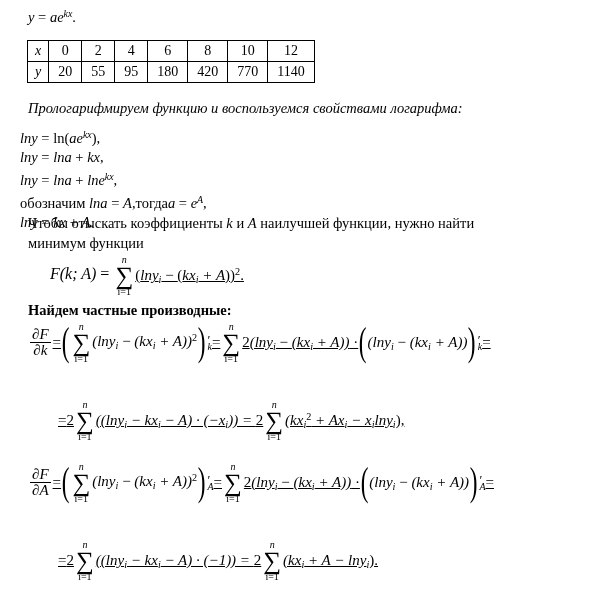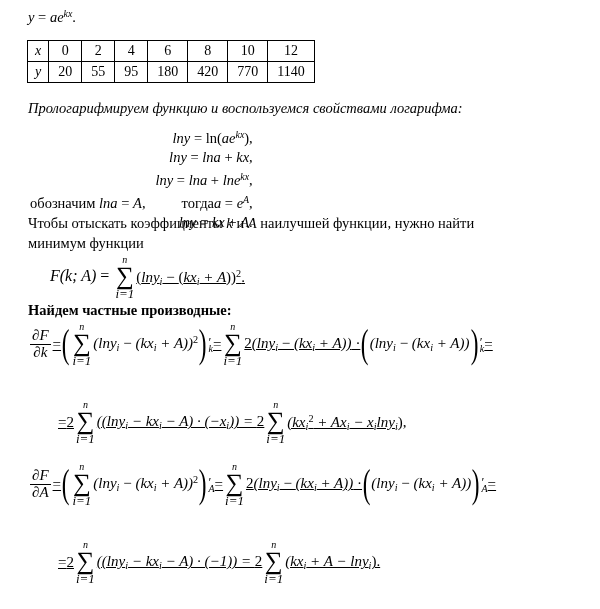--- a/index.html
+++ b/index.html
@@ -73,7 +73,7 @@
 
   
   #para1 { position: absolute; left: 28px; top: 98px; font-style: italic; }
-  #eqblock1 { position: absolute; left: 30px; top: 125px; text-align: right; }
+  #eqblock1 { position: absolute; left: 20px; top: 125px; }
   #para2 { position: absolute; left: 28px; top: 213px; }
 
   .eqline { font-size: 14.5px; line-height: 19px; white-space: nowrap; }

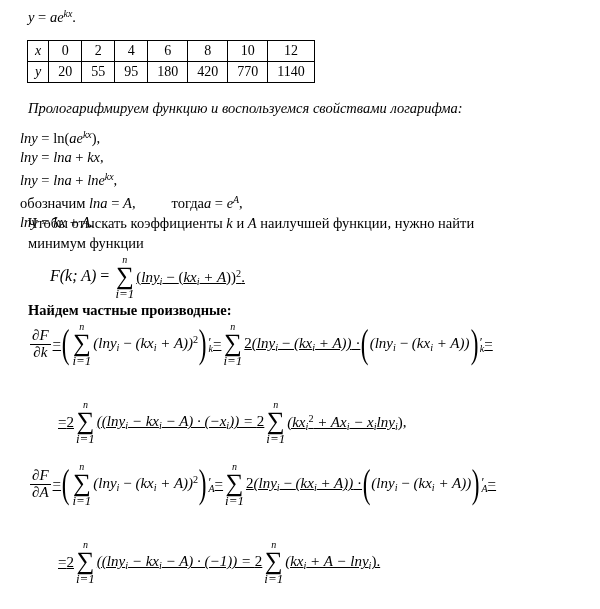--- a/index.html
+++ b/index.html
@@ -77,7 +77,7 @@
   #para2 { position: absolute; left: 28px; top: 213px; }
 
   .eqline { font-size: 14.5px; line-height: 19px; white-space: nowrap; }
-  .indent-tail { display: inline-block; margin-left: 36px; }
+  .indent-tail { display: inline-block; }
 
   
   #disp-F { position: absolute; left: 50px; top: 255px; }

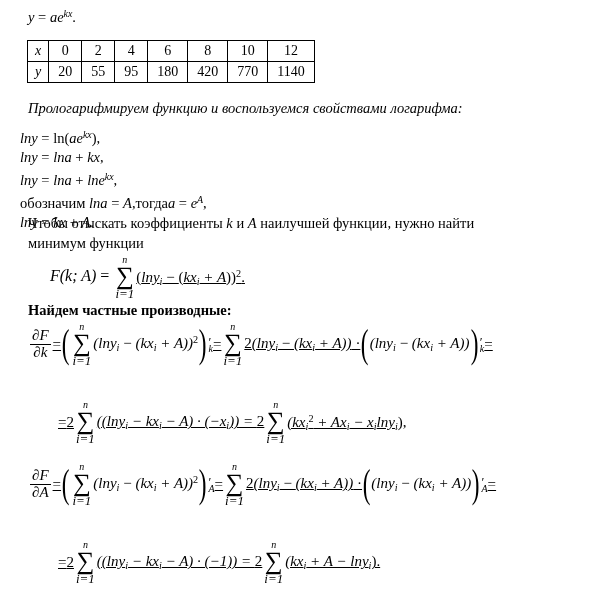--- a/index.html
+++ b/index.html
@@ -112,7 +112,7 @@
   }
   .sum .lim-top { display: block; font-size: 10px; font-style: italic; }
   .sum .sig { display: block; font-size: 25px; line-height: 0.86; }
-  .sum .lim-bot { display: block; font-size: 13px; font-style: italic; }
+  .sum .lim-bot { display: block; font-size: 10px; }
 
   
   .bigparen {

